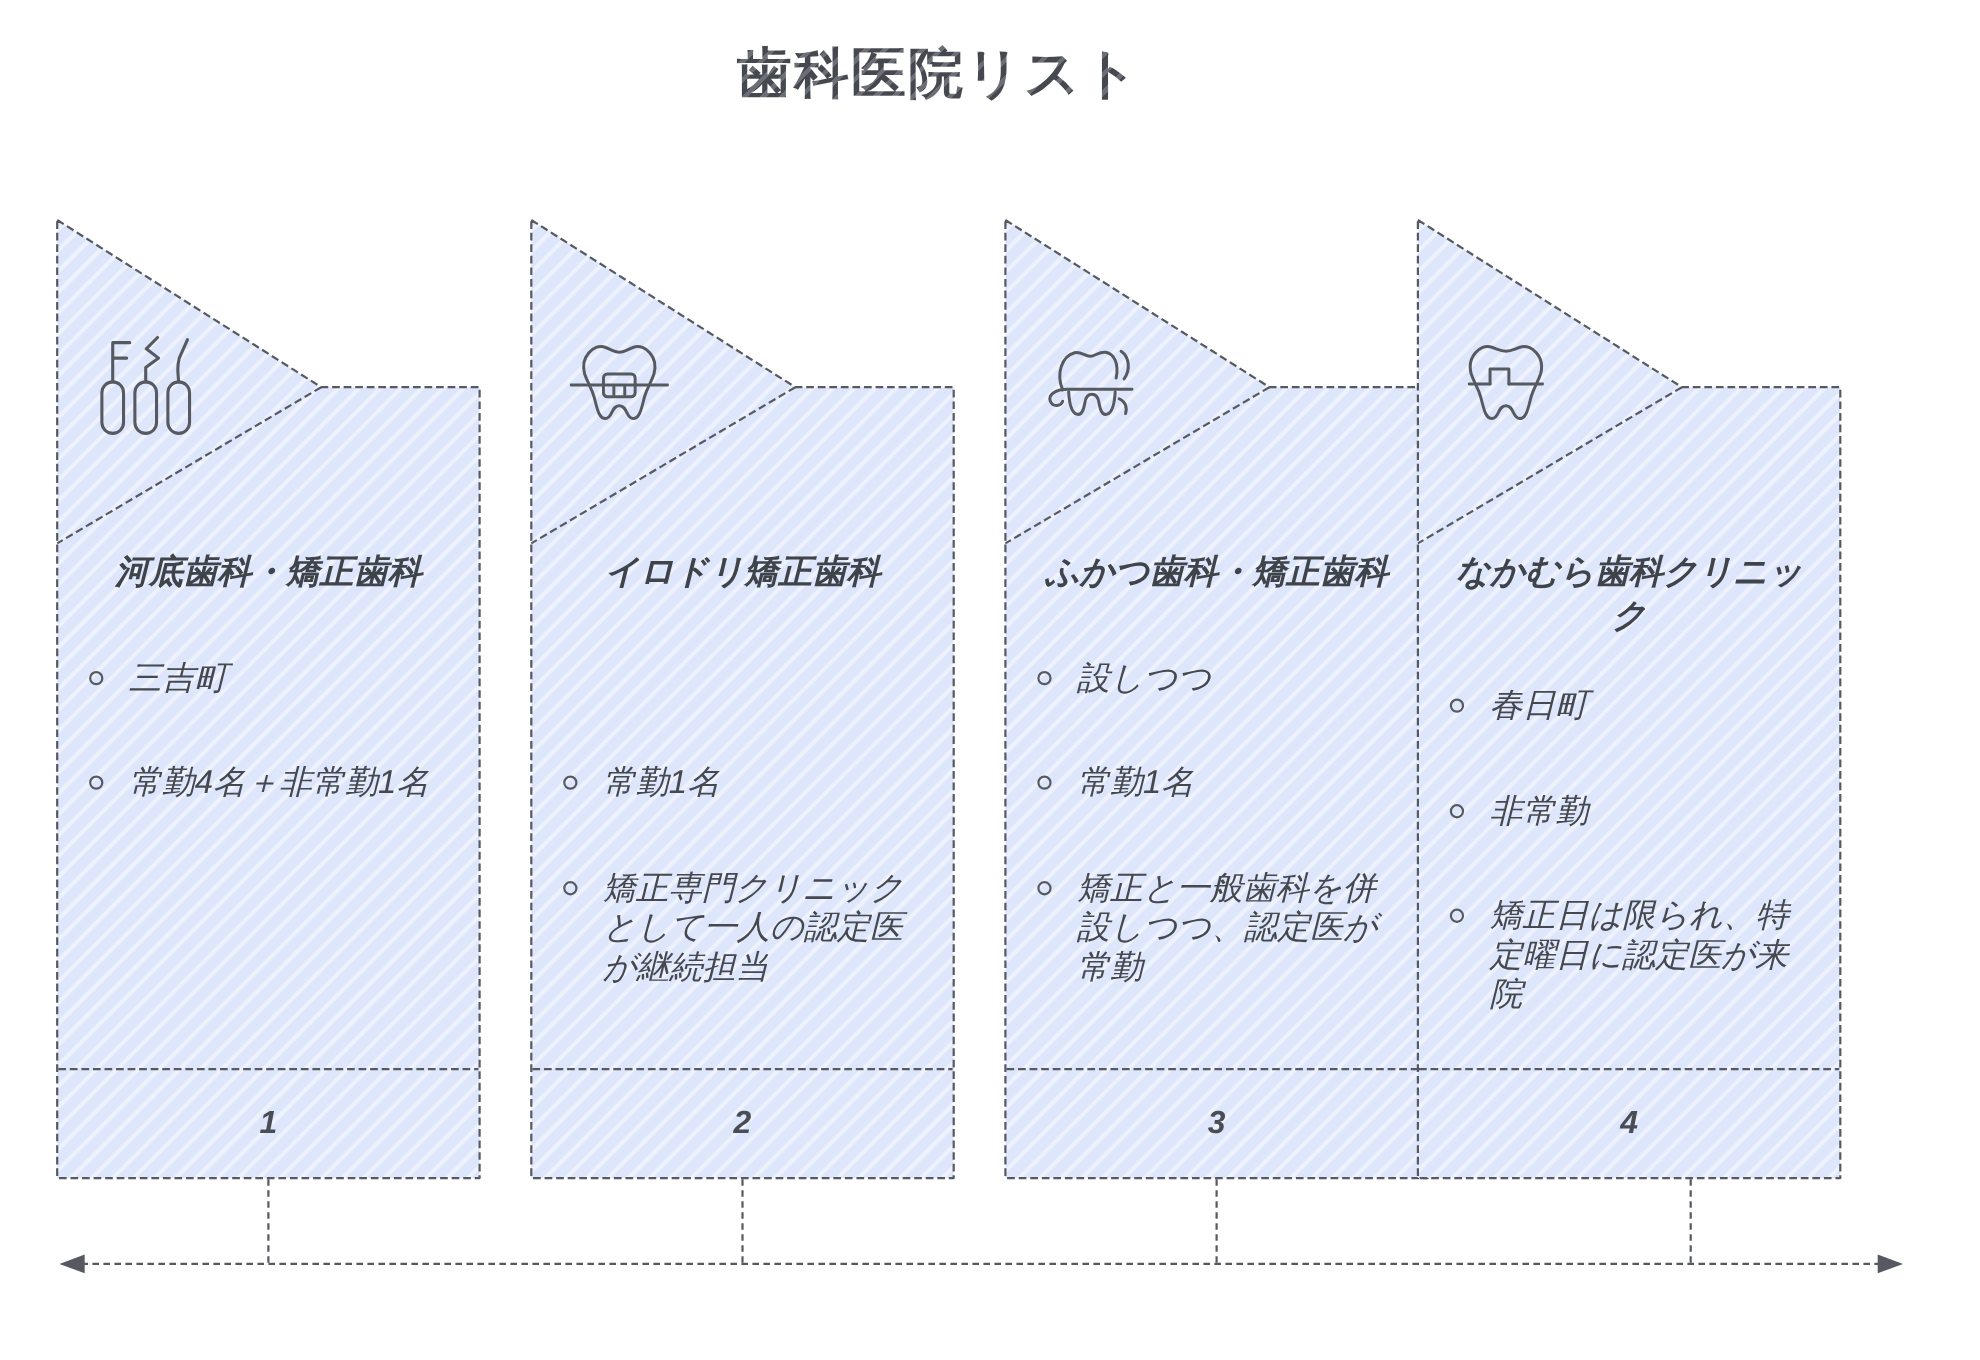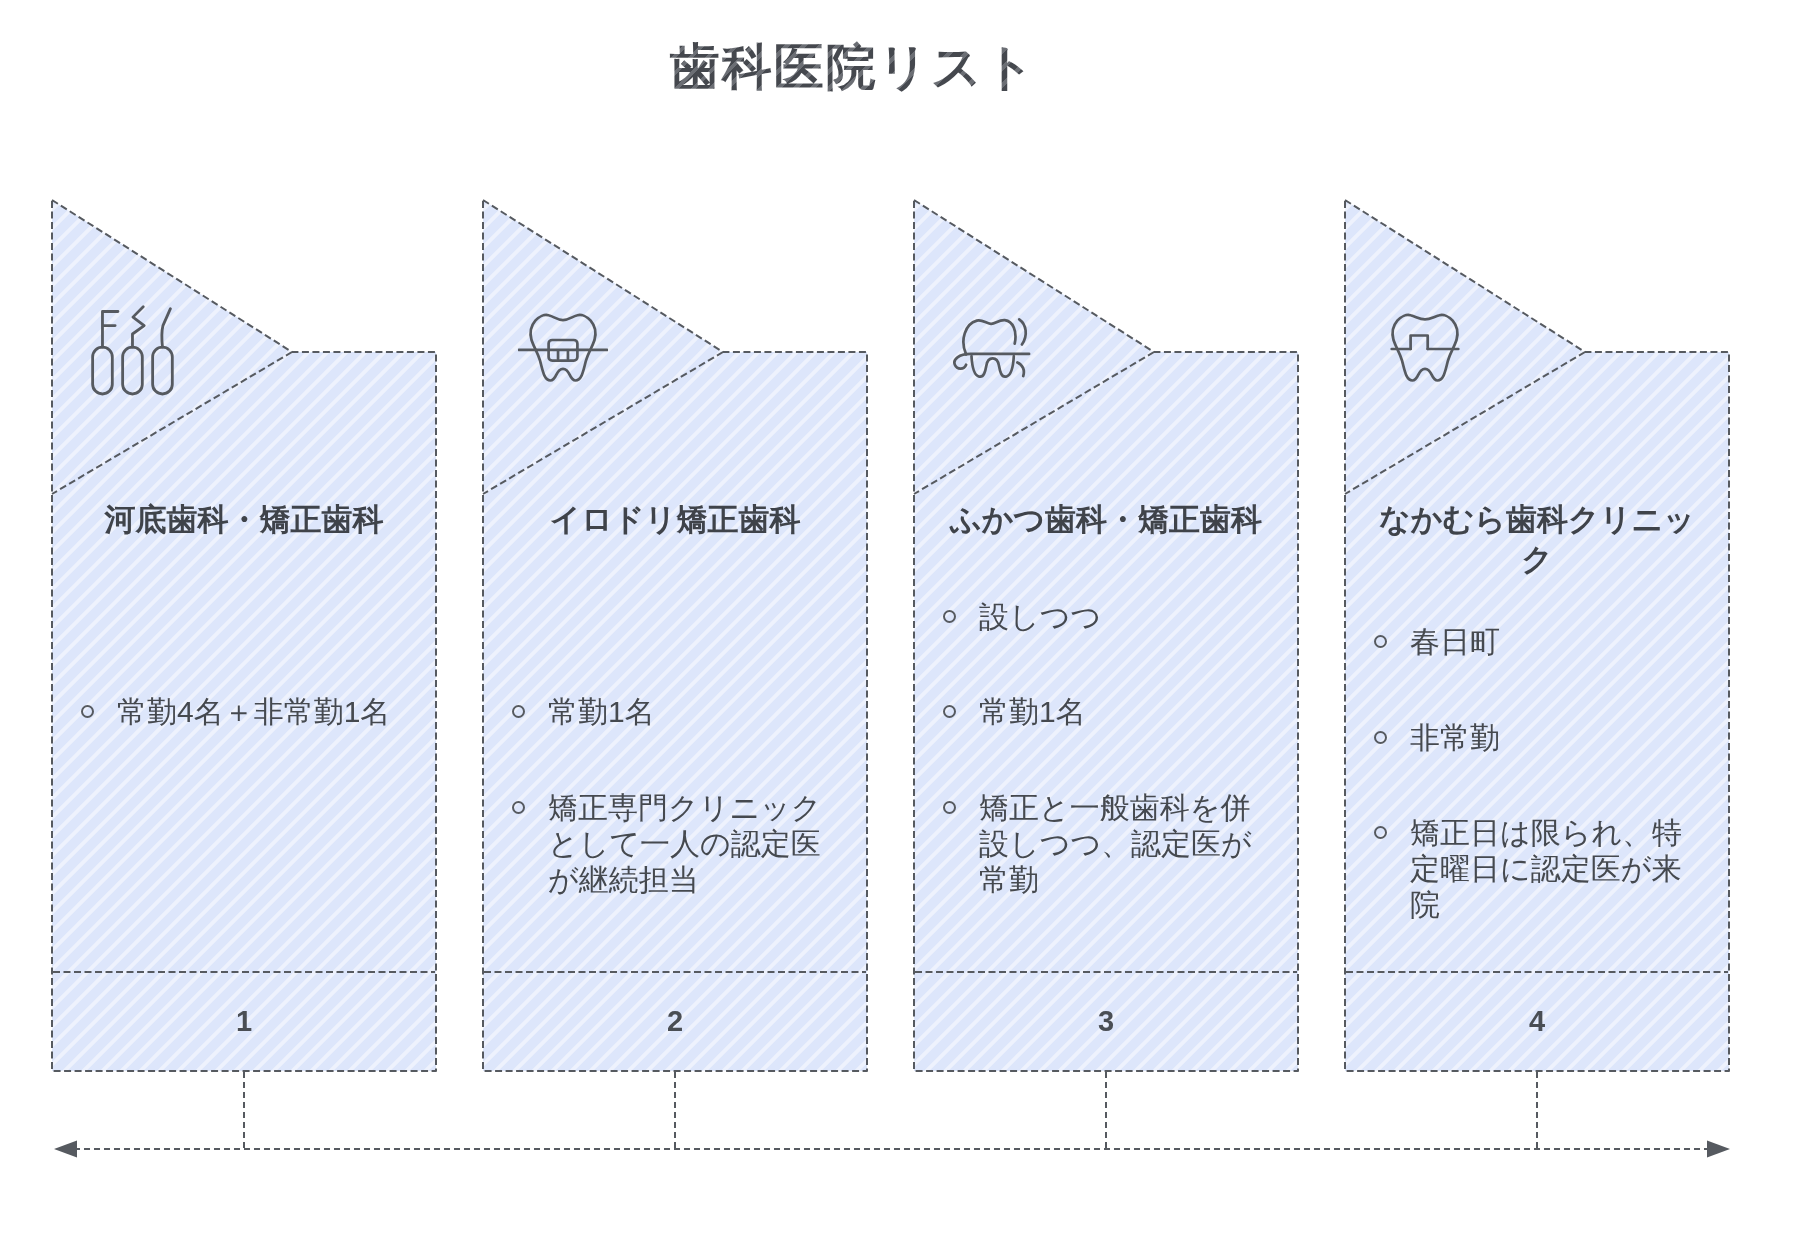--- a/index.html
+++ b/index.html
@@ -30,7 +30,7 @@
   }
 
   
-  .card{position:absolute;top:200px;width:384px;height:871px;}
+  .card{position:absolute;top:200px;width:384px;height:871px;font-style:italic;}
   .card.c1{left:52px}.card.c2{left:483px}.card.c3{left:914px}.card.c4{left:1345px}
   .card-shape{position:absolute;inset:0;width:384px;height:871px;overflow:visible;}
   .card-shape .outline{

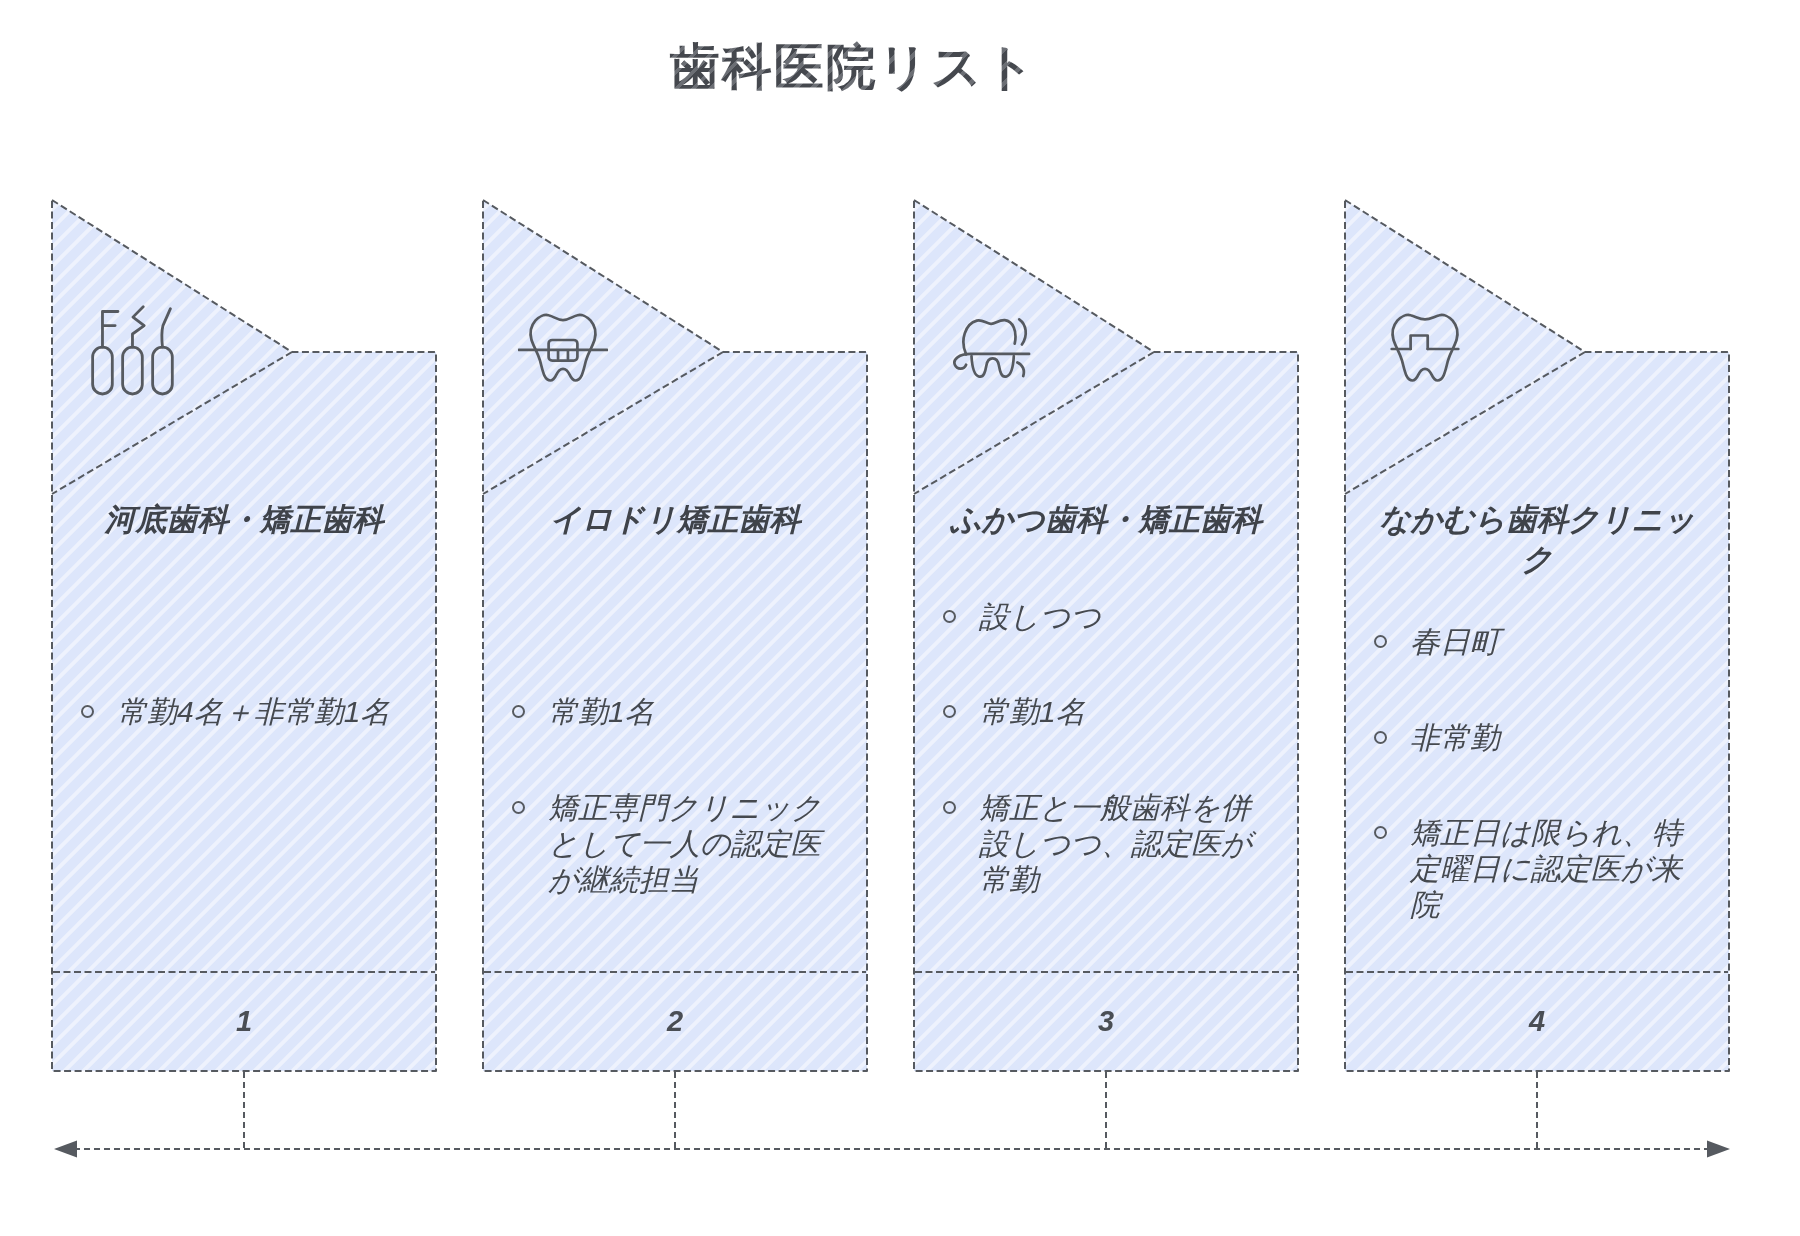--- a/index.html
+++ b/index.html
@@ -31,7 +31,7 @@
 
   
   .card{position:absolute;top:200px;width:384px;height:871px;font-style:italic;}
-  .card.c1{left:52px}.card.c2{left:483px}.card.c3{left:914px}.card.c4{left:1345px}
+  .card.c1{left:52px}.card.c2{left:483px}.card.c3{left:914px}.card.c4{left:1289px}
   .card-shape{position:absolute;inset:0;width:384px;height:871px;overflow:visible;}
   .card-shape .outline{
     fill:url(#hatch);

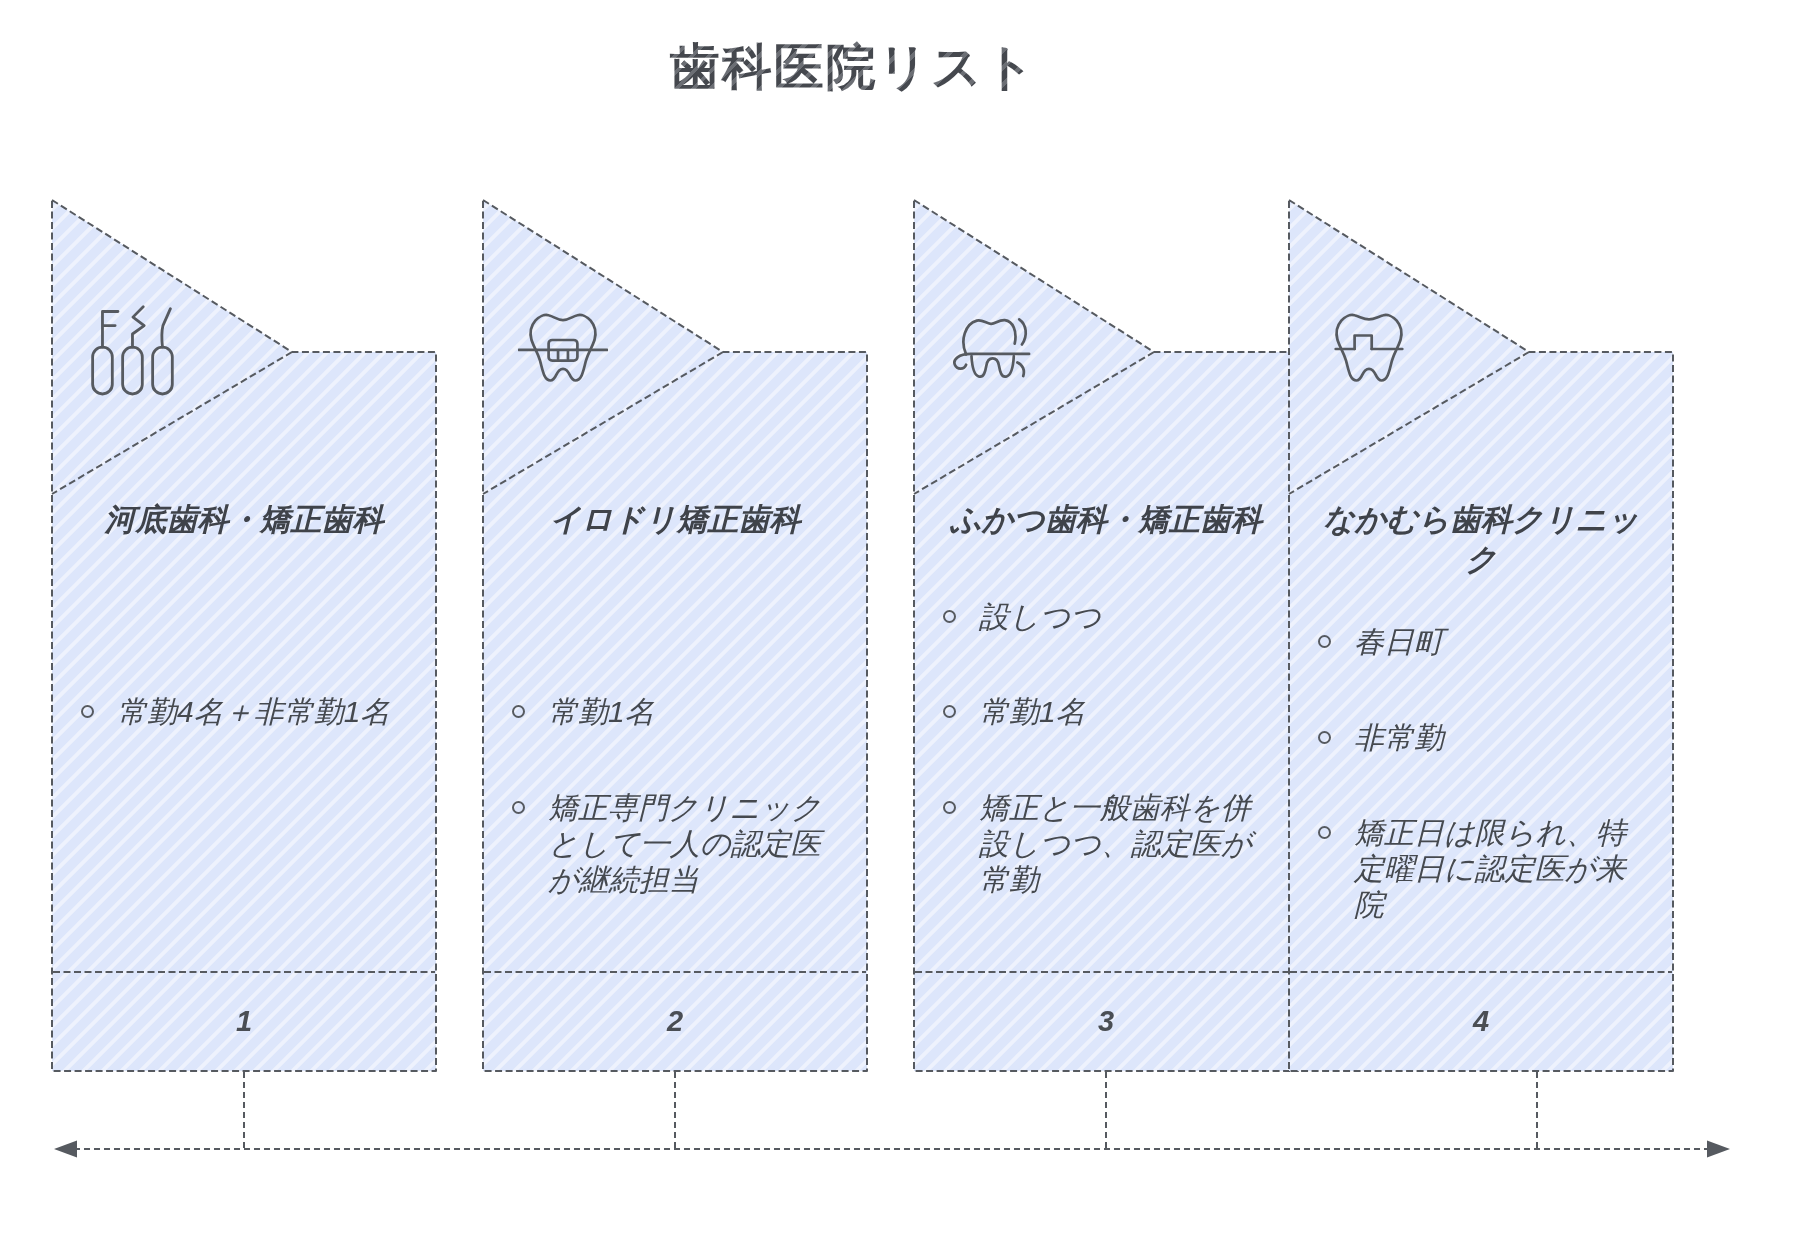--- a/index.html
+++ b/index.html
@@ -119,6 +119,10 @@
       </svg>
     </div>
     <div class="card-title">河底歯科・矯正歯科</div>
+    <div class="bullet b1">
+      <span class="ring"></span>
+      <span class="bullet-text">三吉町</span>
+    </div>
     <div class="bullet b2">
       <span class="ring"></span>
       <span class="bullet-text">常勤4名＋非常勤1名</span>

